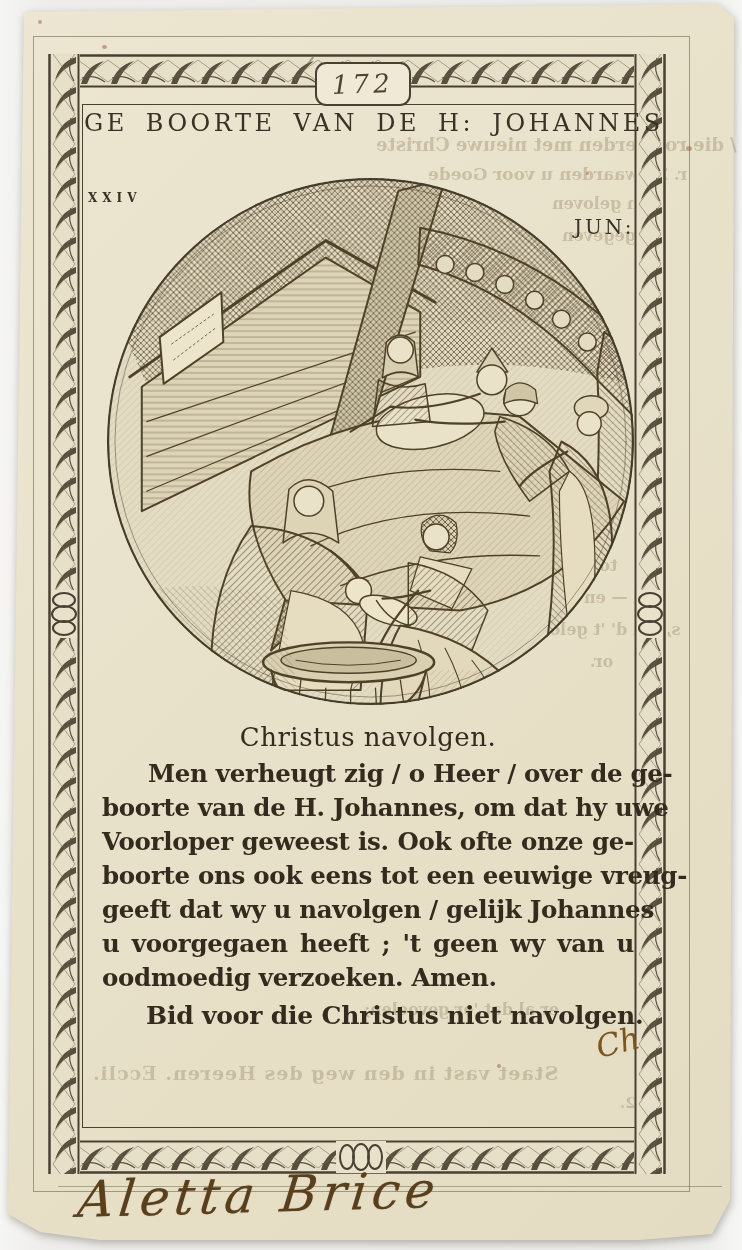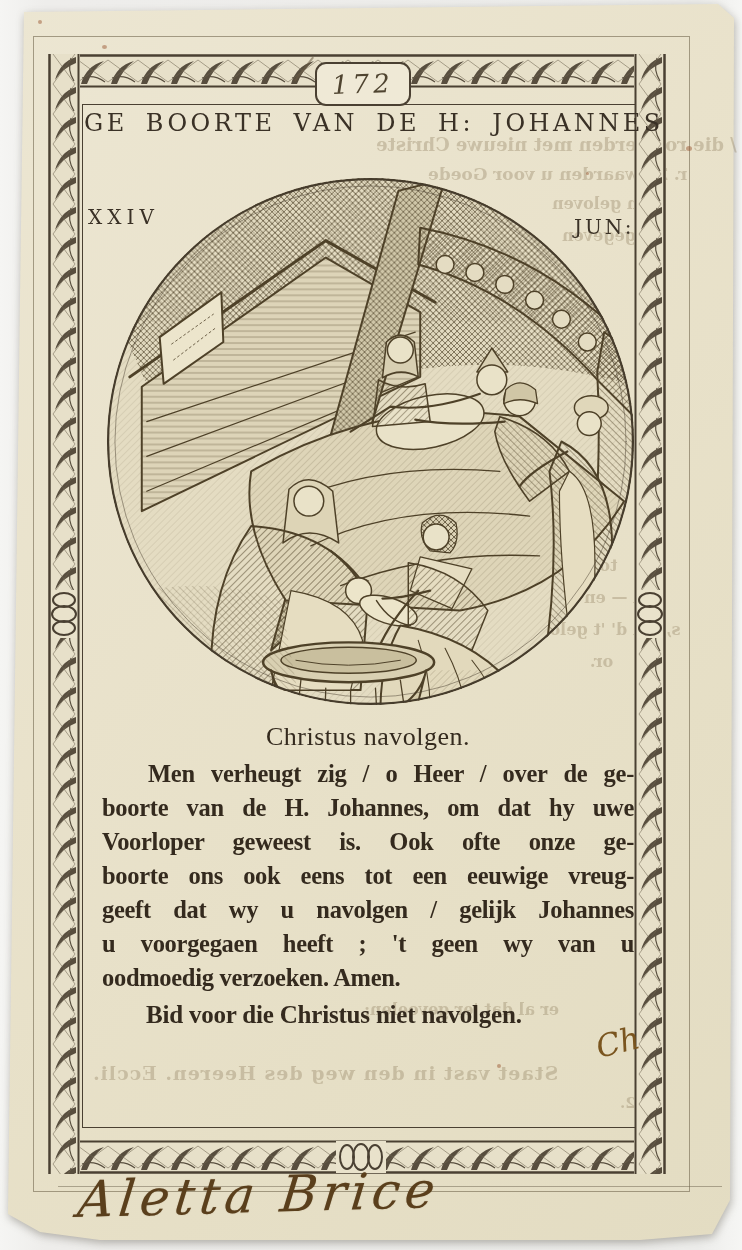--- a/index.html
+++ b/index.html
@@ -15,7 +15,7 @@
   .cartouche{position:absolute;left:315px;top:62px;width:92px;height:40px;background:#efe9d6;border:2px solid #4a4032;border-radius:11px;display:flex;align-items:center;justify-content:center;}
   .pagenum{font-style:italic;font-size:26px;color:#4f4430;letter-spacing:4px;transform:rotate(-2deg);}
   .title{position:absolute;left:84px;top:109px;width:548px;text-align:center;font-size:24px;letter-spacing:3.5px;word-spacing:7px;color:#3a3126;white-space:nowrap;}
-  .roman-left{position:absolute;left:88px;top:205px;font-size:20px;letter-spacing:5px;color:#3a3126;}
+  .roman-left{position:absolute;left:88px;top:191px;font-size:12px;letter-spacing:5px;color:#3a3126;font-weight:bold;}
   .roman-right{position:absolute;left:574px;top:207px;font-size:20px;letter-spacing:3px;color:#3a3126;margin-top:8px;}
   .engraving{position:absolute;left:102px;top:173px;width:537px;height:537px;}
   .textcol{position:absolute;left:102px;width:532px;color:#342a1e;font-family:Liberation Serif, serif;}

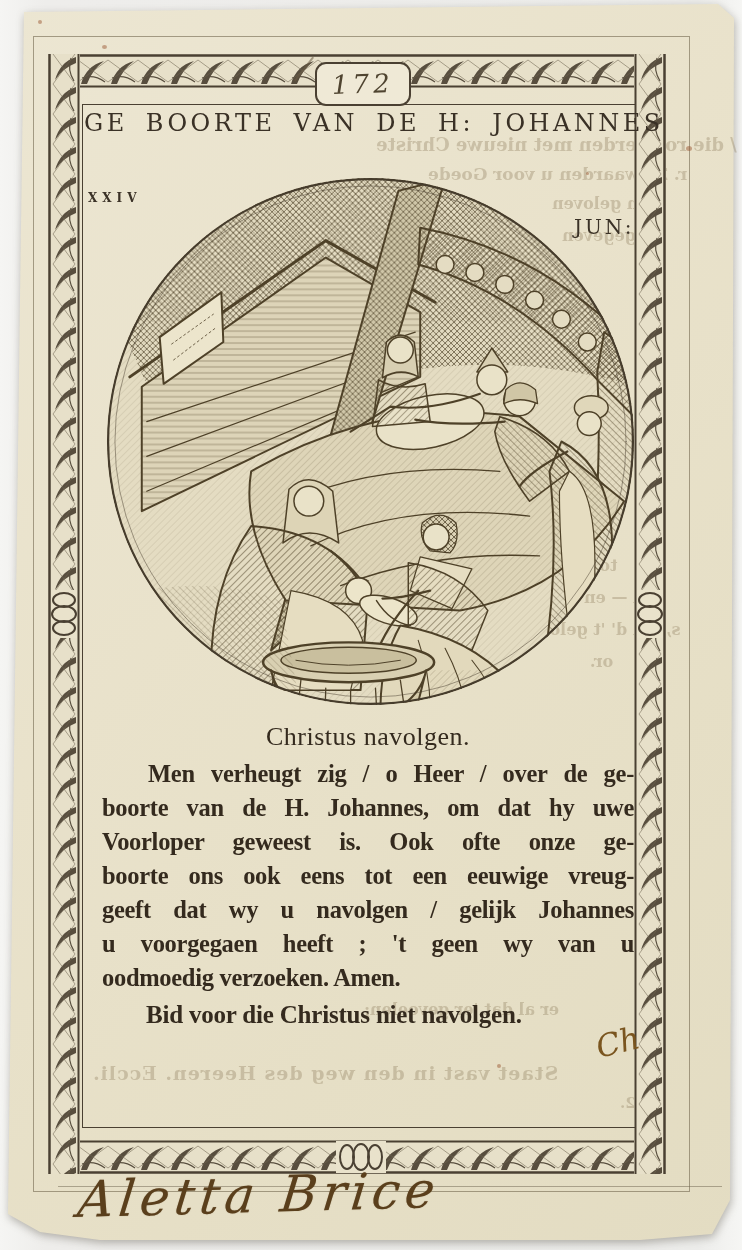--- a/index.html
+++ b/index.html
@@ -18,7 +18,7 @@
   .roman-left{position:absolute;left:88px;top:191px;font-size:12px;letter-spacing:5px;color:#3a3126;font-weight:bold;}
   .roman-right{position:absolute;left:574px;top:207px;font-size:20px;letter-spacing:3px;color:#3a3126;margin-top:8px;}
   .engraving{position:absolute;left:102px;top:173px;width:537px;height:537px;}
-  .textcol{position:absolute;left:102px;width:532px;color:#342a1e;font-family:Liberation Serif, serif;}
+  .textcol{position:absolute;left:102px;width:532px;color:#342a1e;}
   .heading{top:722px;text-align:center;font-size:26px;letter-spacing:.5px;}
   .bodytext{top:757px;font-weight:bold;font-size:24.5px;line-height:34px;}
   .bodyline{text-align:justify;text-align-last:justify;white-space:nowrap;letter-spacing:-.3px;}

